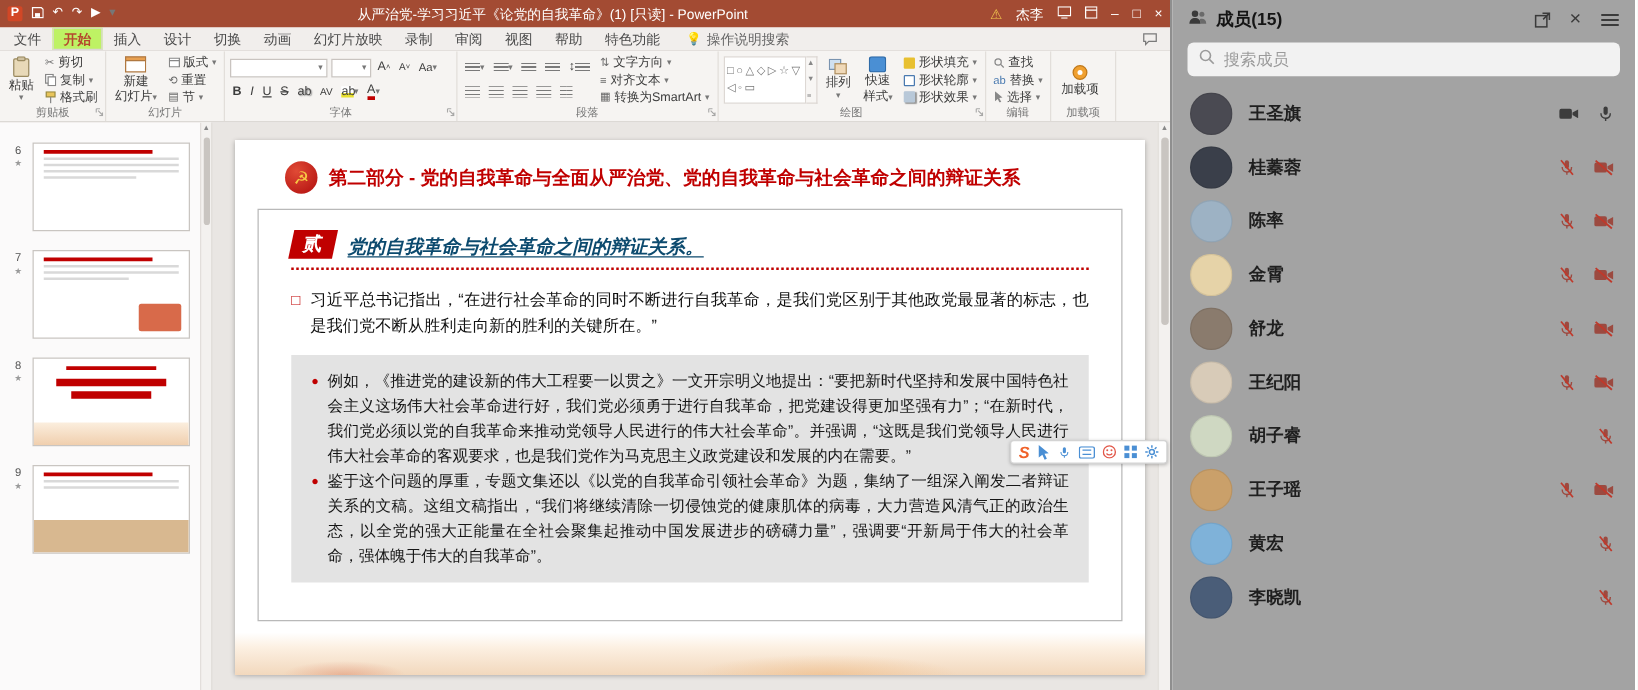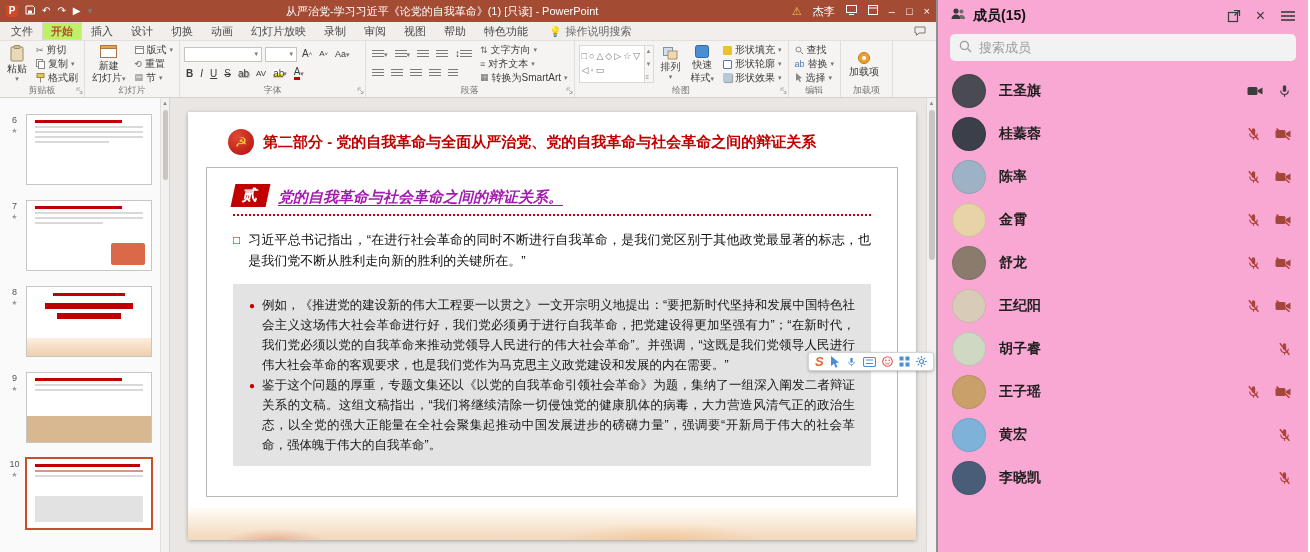--- a/index.html
+++ b/index.html
@@ -91,7 +91,7 @@
   .ime span{display:inline-flex;align-items:center;cursor:pointer}
 
   
-  .members{width:370px;height:552px;background:#f9a8d4;display:flex;flex-direction:column;overflow:hidden}
+  .members{width:370px;height:552px;background:#a3a3a3;display:flex;flex-direction:column;overflow:hidden}
   .m-head{height:32px;display:flex;align-items:center;padding:0 12px;gap:7px;flex:none}
   .m-title{font-weight:bold;font-size:14px;color:#141414}
   .m-head-icons{margin-left:auto;display:flex;align-items:center;gap:15px;color:#3a3a3a}

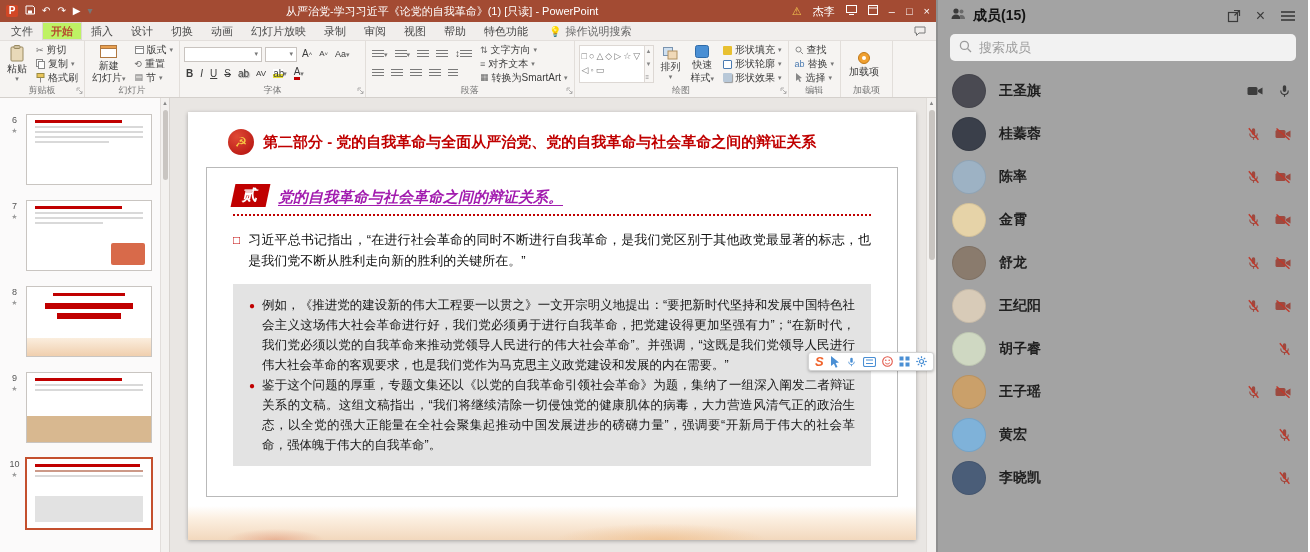--- a/index.html
+++ b/index.html
@@ -72,7 +72,7 @@
   .s-box{margin:8px 18px 0;border:1px solid #b9b9b9;height:330px;padding:16px 26px 0;position:relative;background:#fff}
   .s-sec{display:flex;align-items:flex-end;gap:10px;border-bottom:2px dotted #c00000;padding-bottom:7px}
   .s-badge{background:#c00000;color:#fff;font-weight:bold;font-size:15px;padding:2px 10px;transform:skewX(-12deg)}
-  .s-sec-title{font-style:italic;font-weight:bold;font-size:15px;color:#a21caf;text-decoration:underline;text-underline-offset:3px}
+  .s-sec-title{font-style:italic;font-weight:bold;font-size:15px;color:#0c4a6e;text-decoration:underline;text-underline-offset:3px}
   .s-quote{display:flex;gap:8px;margin-top:13px;font-size:13px;line-height:1.65;color:#111;text-align:justify}
   .s-quote .sqb{color:#c00000;font-weight:bold;font-size:12px;padding-top:2px}
   .s-center{margin-top:10px;text-align:center;font-weight:bold;font-size:13.5px;color:#111}

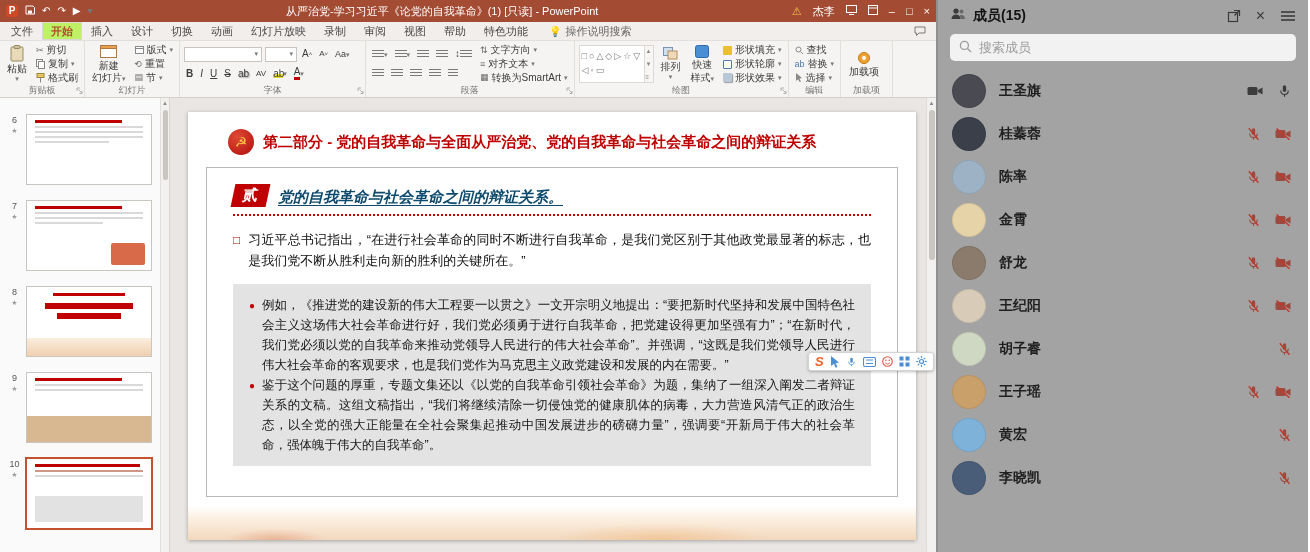--- a/index.html
+++ b/index.html
@@ -511,18 +511,6 @@
                 <div class="tb-strip" style="height:26px;background:#d8b890"></div>
               </div>
             </div>
-            <div class="thumb-item">
-              <div class="thumb-side">
-                <div class="thumb-num">10</div>
-                <div class="thumb-star">★</div>
-              </div>
-              <div class="thumb-box sel">
-                <div class="tb-redbar" style="width:85%"></div>
-                <div class="tb-line" style="background:#c98"></div>
-                <div class="tb-line"></div>
-                <div class="tb-graybox"></div>
-              </div>
-            </div>
           </div>
         <div class="thumb-scrollbar">
             <span>▲</span>

